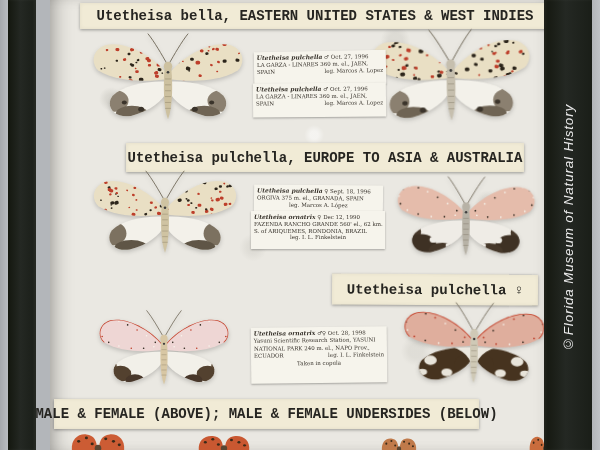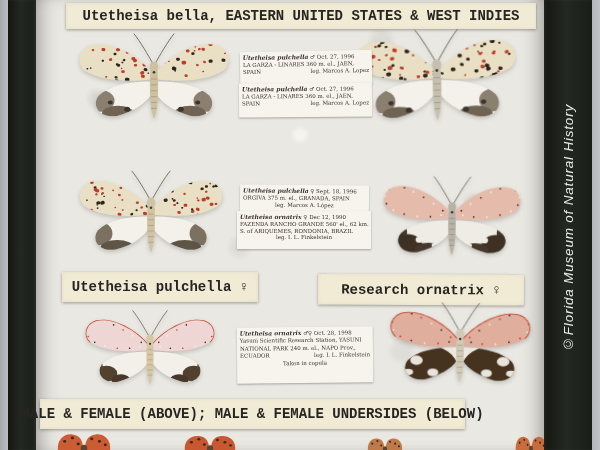--- a/index.html
+++ b/index.html
@@ -18,7 +18,7 @@
           font:italic 13.5px "Liberation Sans",sans-serif;color:var(--credit_text,#ebebeb);
           letter-spacing:.8px;margin-top:6px;}
   
-  .interior{position:absolute;left:36px;top:0;width:508px;height:450px;
+  .interior{position:absolute;left:50px;top:0;width:508px;height:450px;
             background-color:var(--interior,#eae8e2);
             background-image:
               radial-gradient(circle at 12% 22%, rgba(175,173,165,.28) 0 5px, transparent 12px),

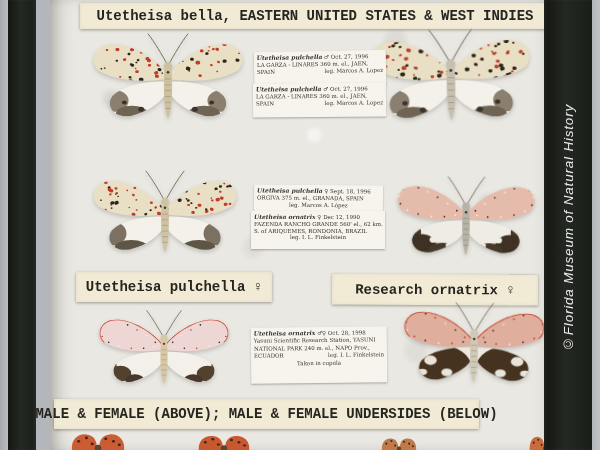--- a/index.html
+++ b/index.html
@@ -330,6 +330,9 @@
         </div>
     </div>
 
+    <div class="header-strip" style="left:76px;top:143px;width:398px;height:29px">
+      <span>Utetheisa pulchella, EUROPE TO ASIA &amp; AUSTRALIA</span>
+    </div>
 
     <div class="moth" id="moth-r2-left" style="left:26px;top:166px;width:178px;height:106px"><svg viewBox="0 0 200 132" width="100%" height="100%">
           <defs>

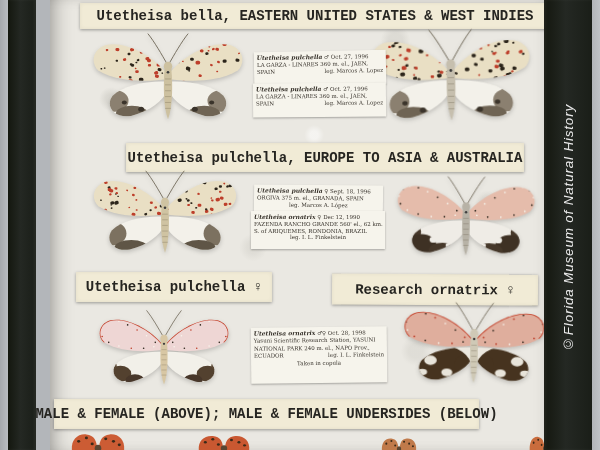--- a/index.html
+++ b/index.html
@@ -538,9 +538,6 @@
       <div class="sl-line center">leg. I. L. Finkelstein</div>
     </div>
 
-    <div class="header-strip" style="left:26px;top:272px;width:196px;height:30px">
-      <span>Utetheisa pulchella ♀</span>
-    </div>
     <div class="header-strip" style="left:282px;top:274px;width:206px;height:31px;transform:rotate(0.3deg)">
       <span>Research ornatrix ♀</span>
     </div>

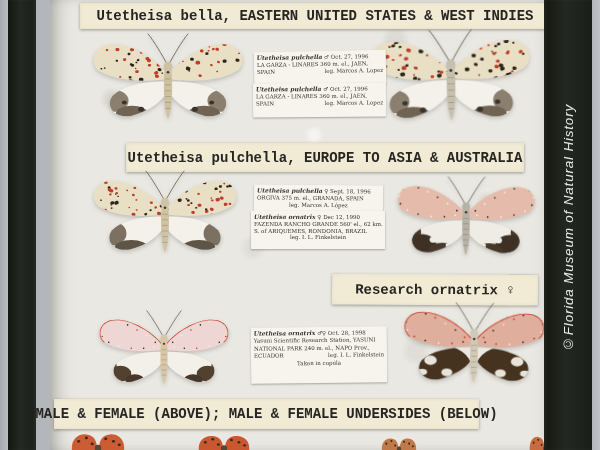--- a/index.html
+++ b/index.html
@@ -539,7 +539,7 @@
     </div>
 
     <div class="header-strip" style="left:282px;top:274px;width:206px;height:31px;transform:rotate(0.3deg)">
-      <span>Research ornatrix ♀</span>
+      <span>Utetheisa pulchella ♀</span>
     </div>
 
     <div class="moth" id="moth-r3-left" style="left:24px;top:306px;width:180px;height:96px"><svg viewBox="0 0 200 132" width="100%" height="100%">

